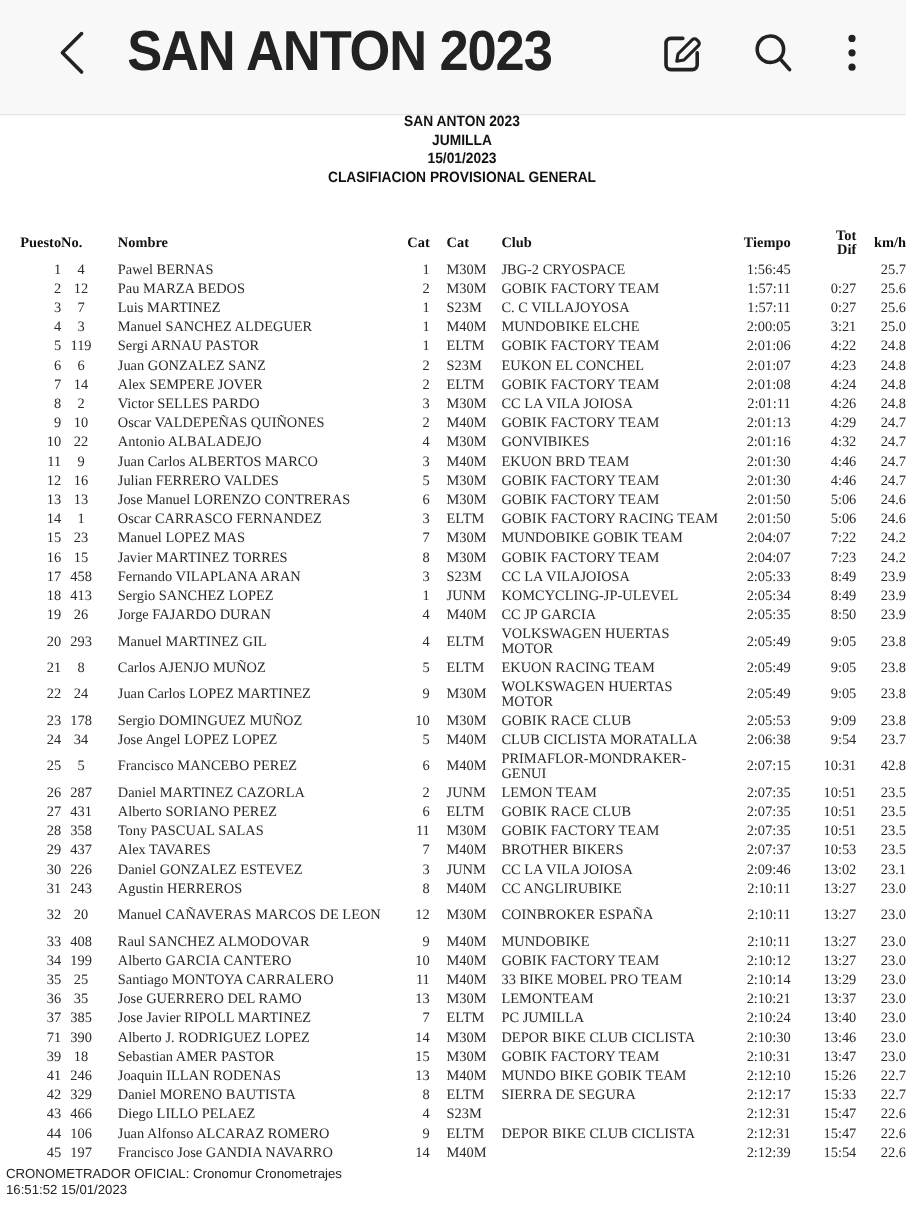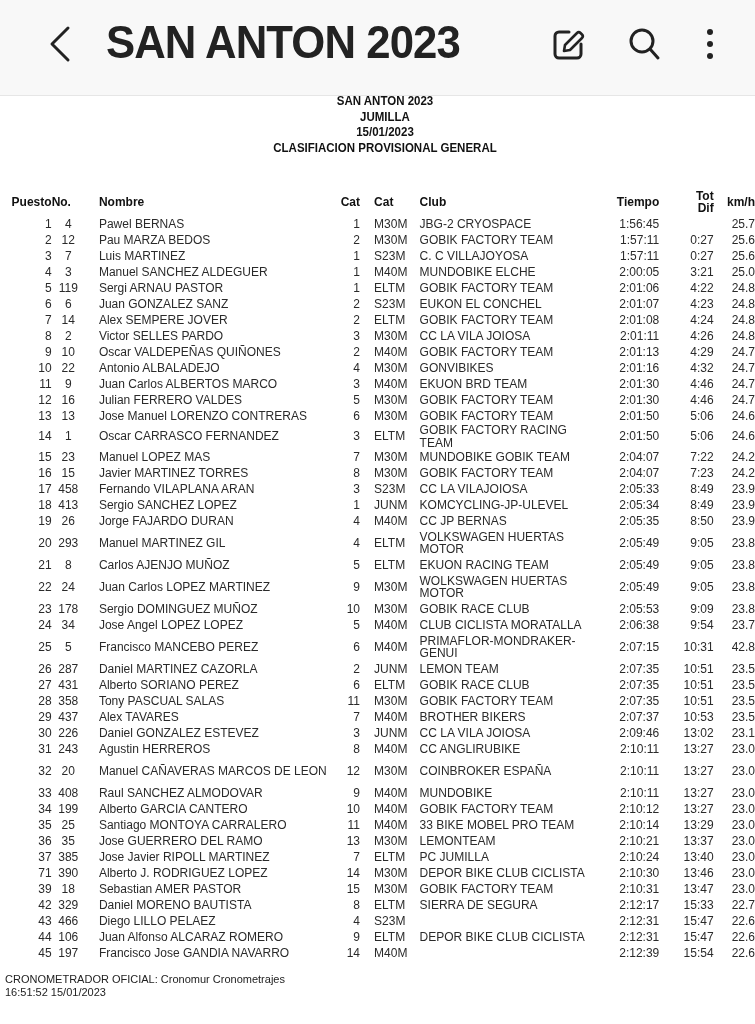--- a/index.html
+++ b/index.html
@@ -33,7 +33,7 @@
 
   table.results {
     position: absolute; left: 0; top: 188px;
-    border-collapse: collapse; font-size: 12px; color: #2a2a2a;
+    border-collapse: collapse; font-size: 12px; color: #2a2a2a; font-family: Liberation Serif, serif;
   }
   table.results th {
     font-weight: bold; color: #111; font-size: 12px; line-height: 12px;

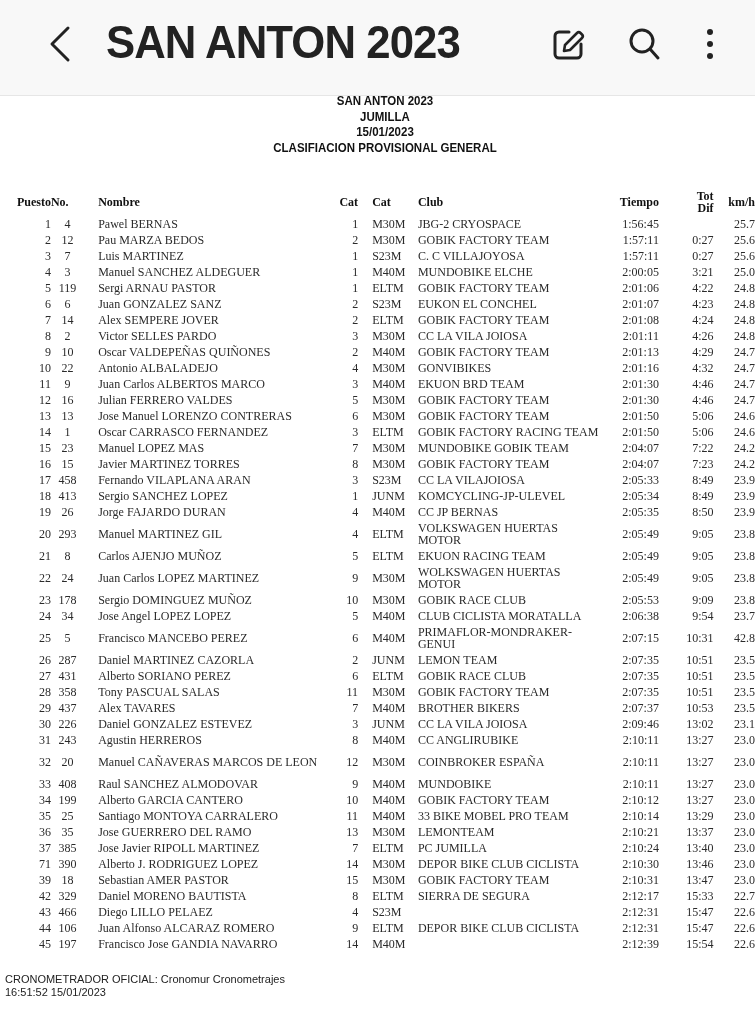--- a/index.html
+++ b/index.html
@@ -321,7 +321,7 @@
         <td class="c-name">Jorge FAJARDO DURAN</td>
         <td class="c-cat1">4</td>
         <td class="c-cat2">M40M</td>
-        <td class="c-club">CC JP BERNAS</td>
+        <td class="c-club">CC JP GARCIA</td>
         <td class="c-time">2:05:35</td>
         <td class="c-dif">8:50</td>
         <td class="c-kmh">23.9</td>

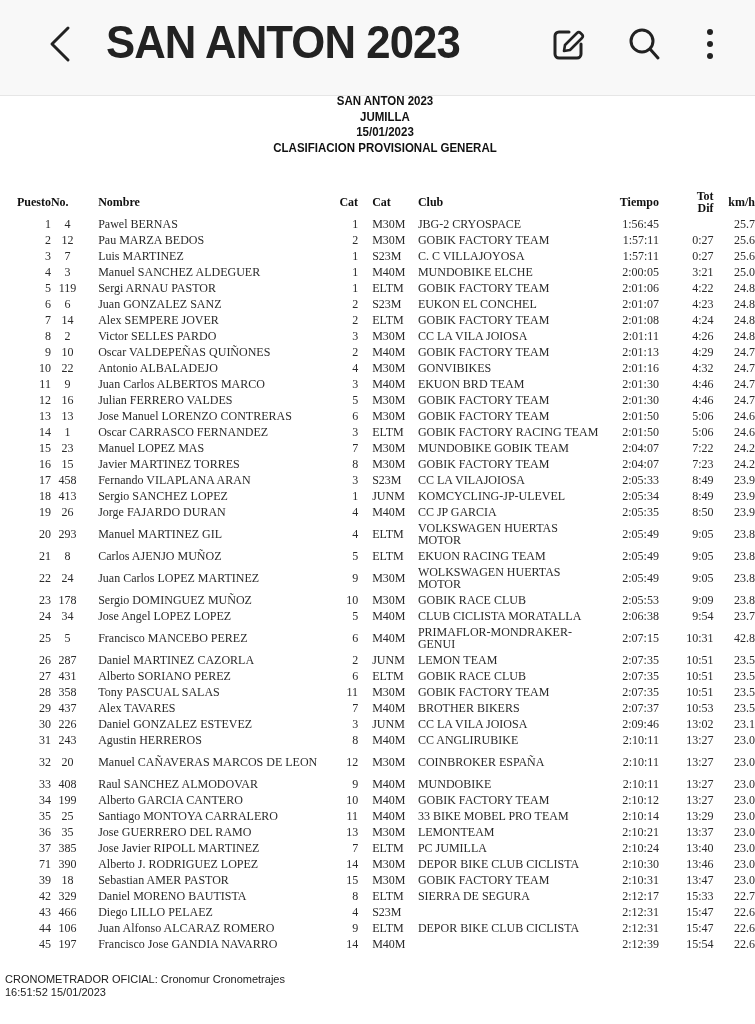--- a/index.html
+++ b/index.html
@@ -547,6 +547,17 @@
         <td class="c-kmh">23.0</td>
       </tr>
       <tr>
+        <td class="c-pos">41</td>
+        <td class="c-no">246</td>
+        <td class="c-name">Joaquin ILLAN RODENAS</td>
+        <td class="c-cat1">13</td>
+        <td class="c-cat2">M40M</td>
+        <td class="c-club">MUNDO BIKE GOBIK TEAM</td>
+        <td class="c-time">2:12:10</td>
+        <td class="c-dif">15:26</td>
+        <td class="c-kmh">22.7</td>
+      </tr>
+      <tr>
         <td class="c-pos">42</td>
         <td class="c-no">329</td>
         <td class="c-name">Daniel MORENO BAUTISTA</td>

